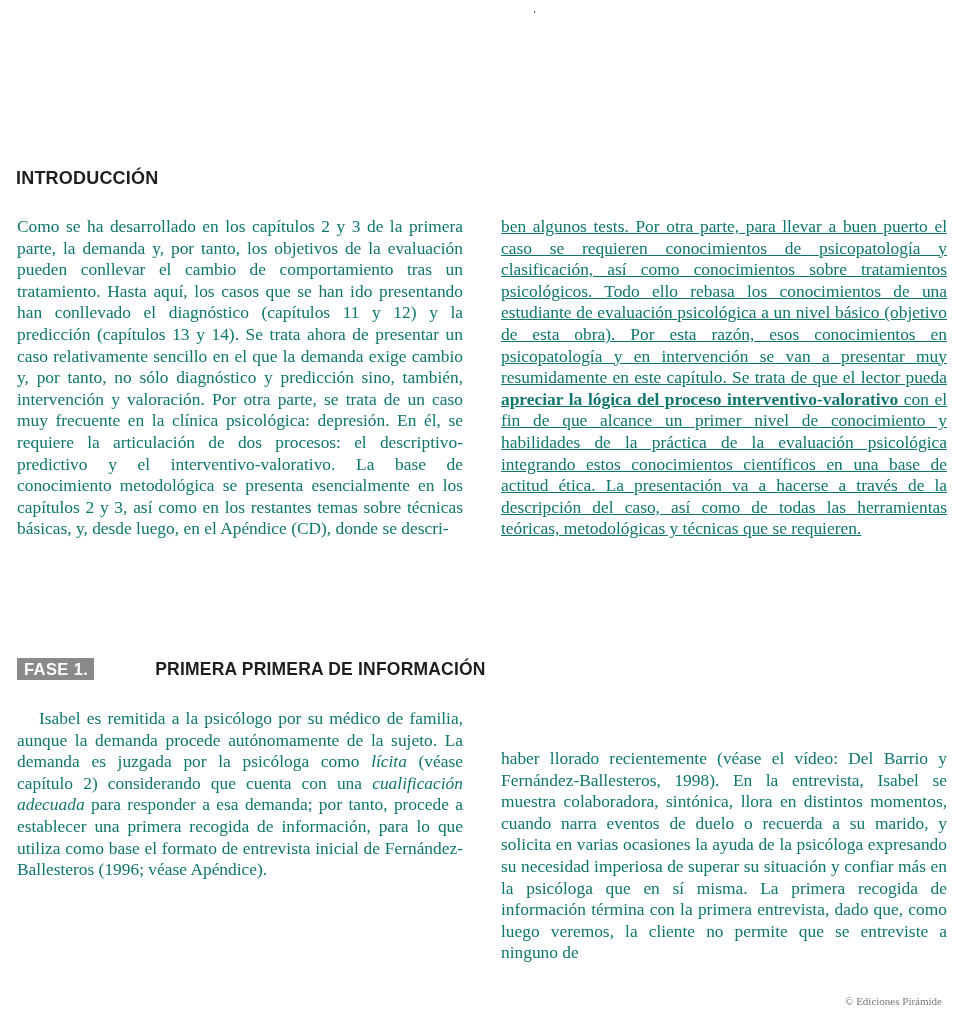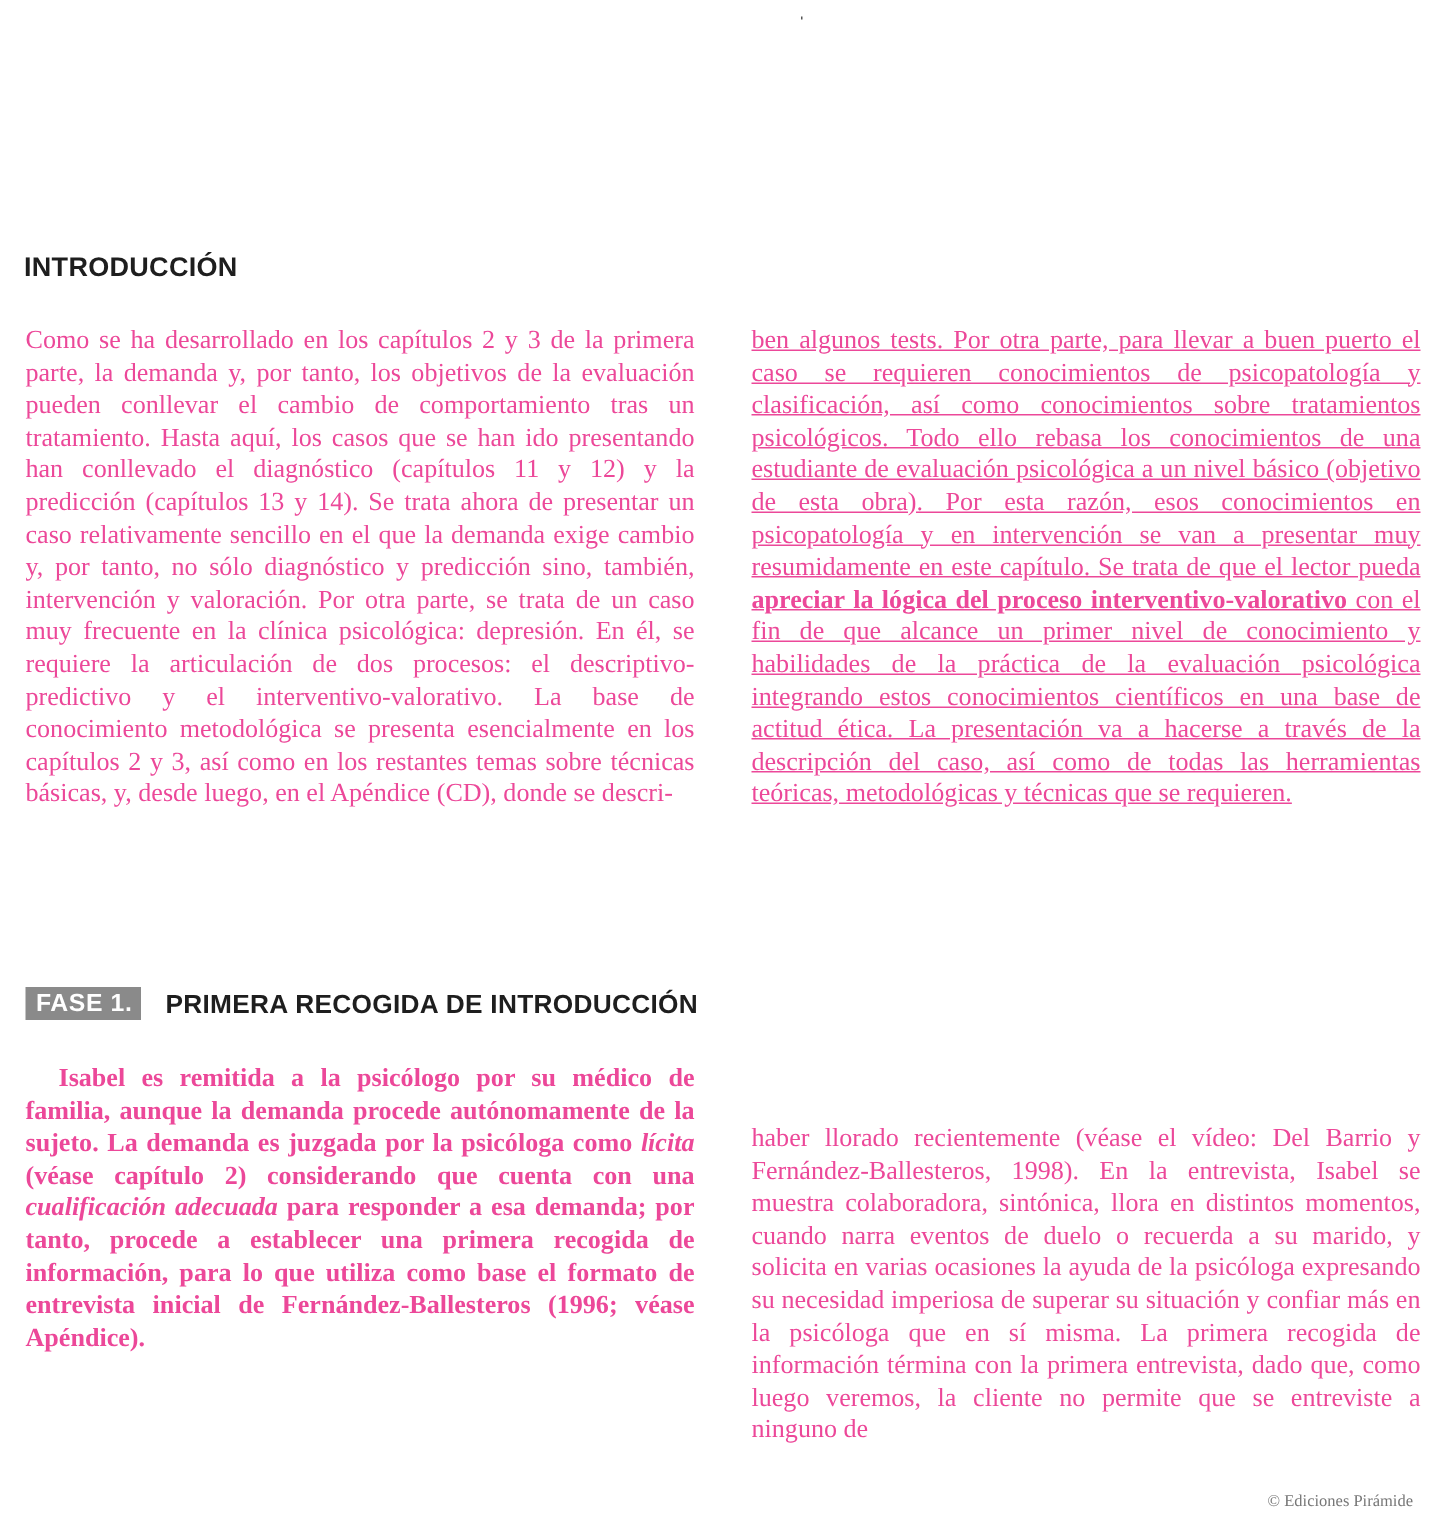--- a/index.html
+++ b/index.html
@@ -40,7 +40,7 @@
       font-size: 17.4px;
       line-height: 21.6px;
       text-align: justify;
-      color: #ec4899;
+      color: #0f766e;
       hyphens: manual;
     }
     .col p {

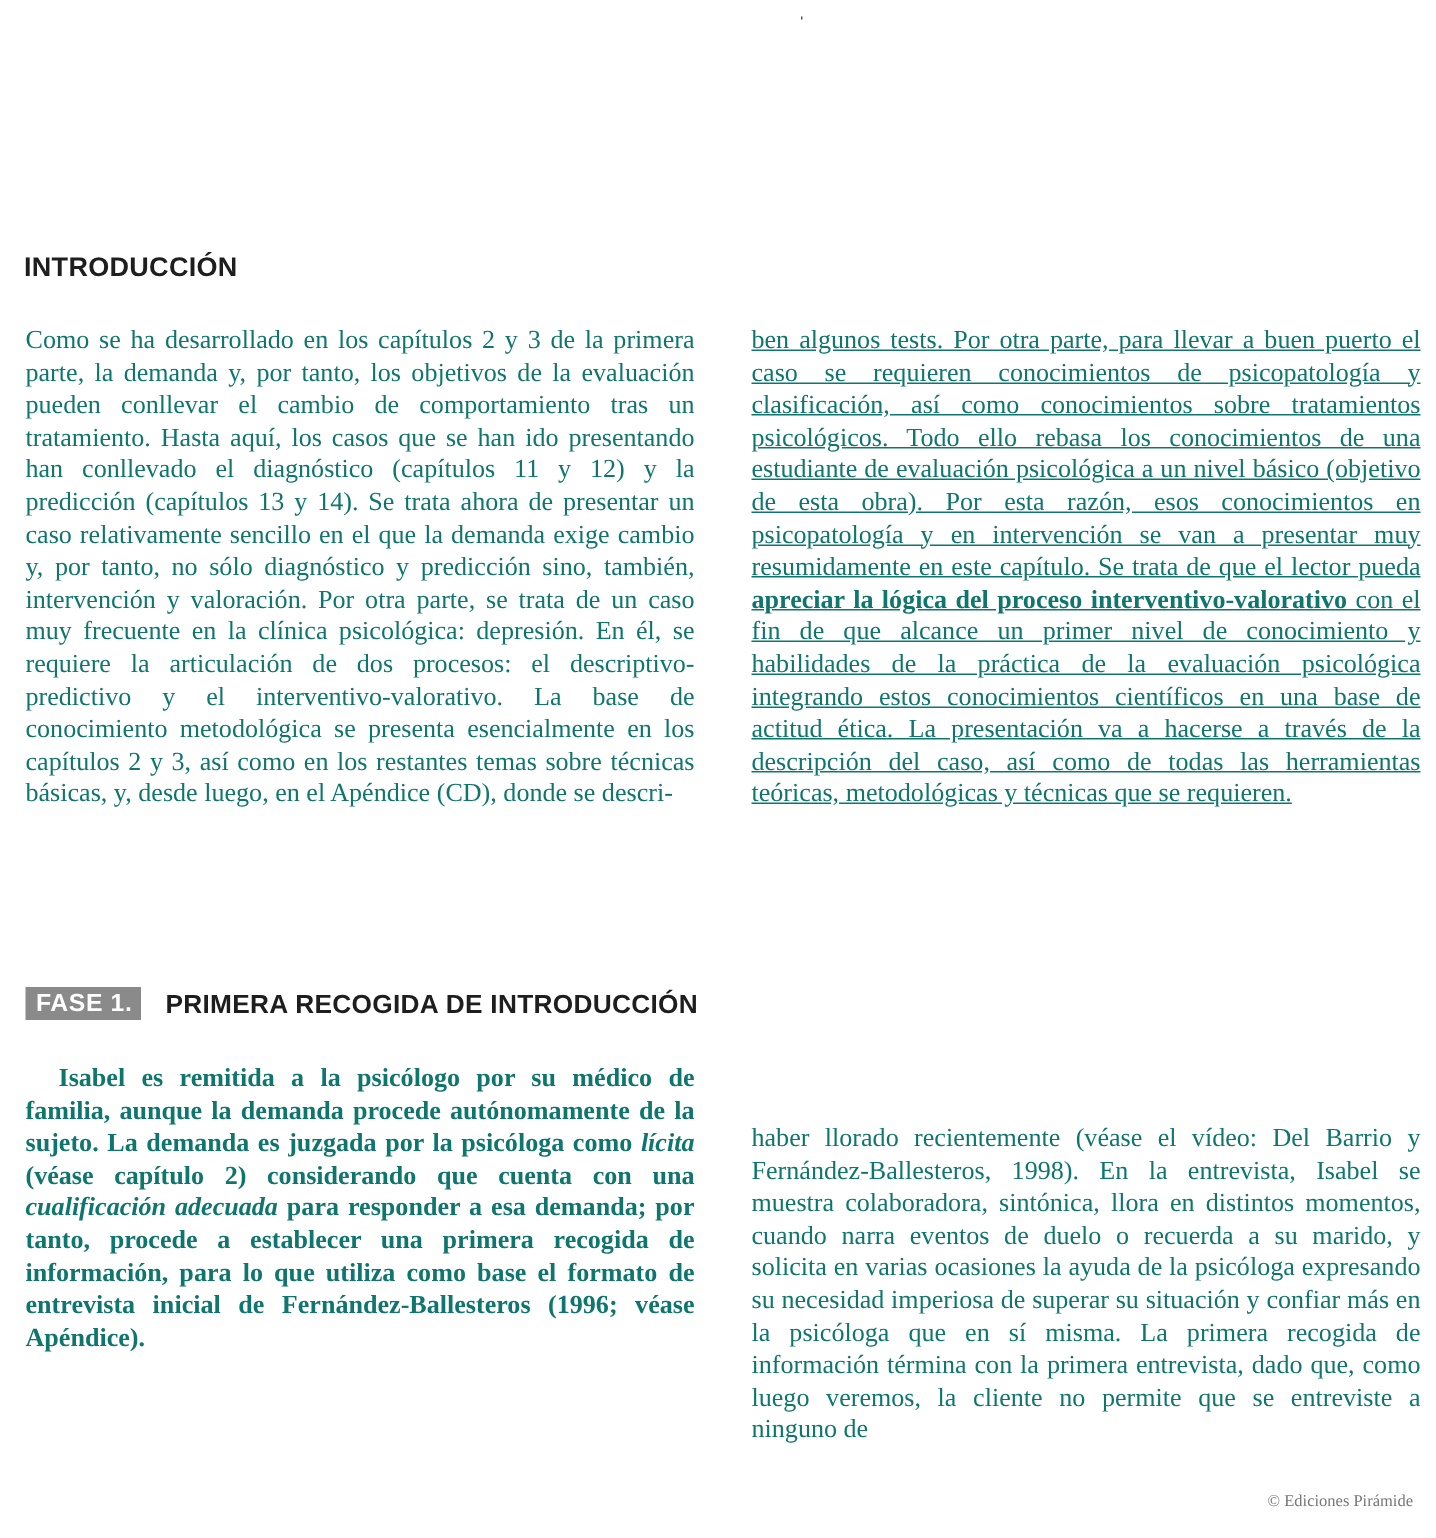--- a/index.html
+++ b/index.html
@@ -60,6 +60,7 @@
       top: 658px;
       display: flex;
       align-items: center;
+      gap: 45px;
     }
     .phase-badge {
       background: #8a8a8a;

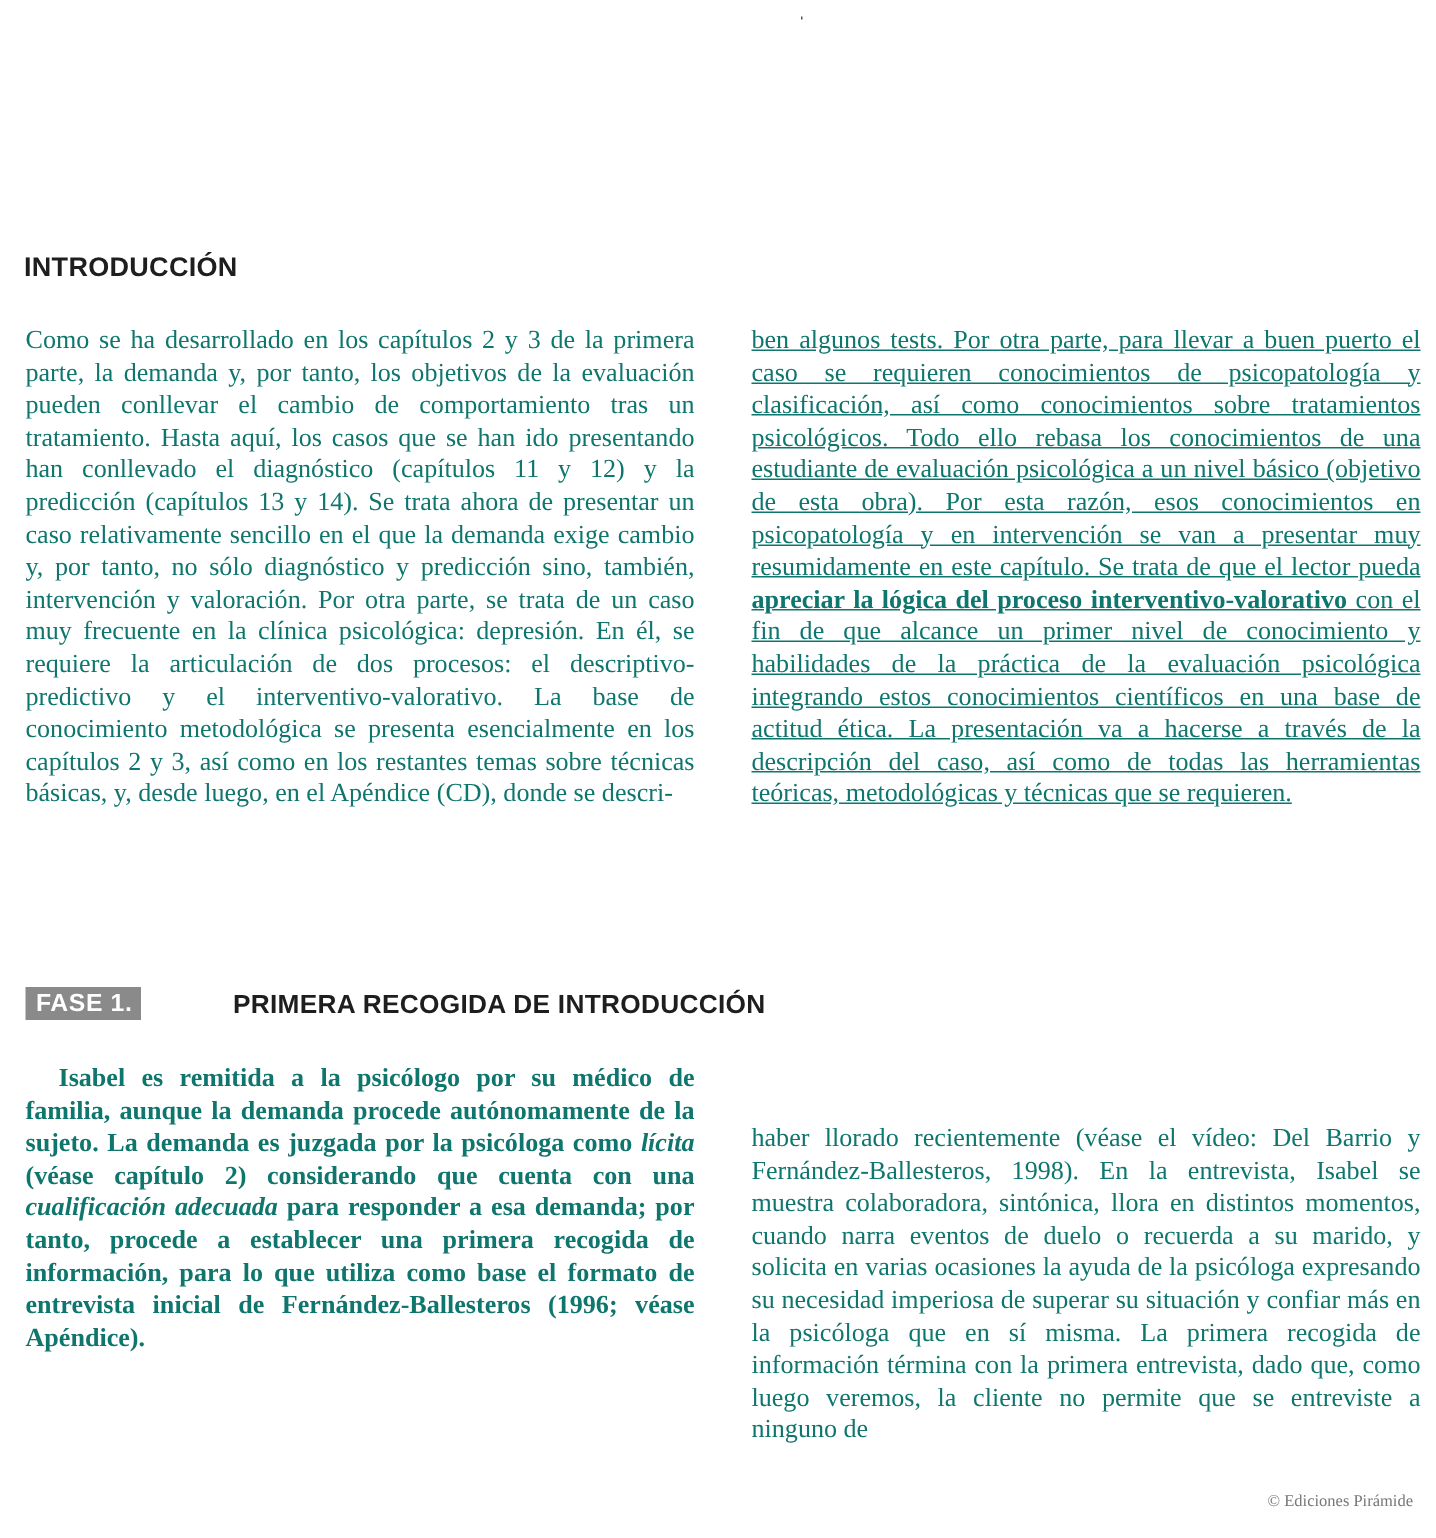--- a/index.html
+++ b/index.html
@@ -107,7 +107,7 @@
 
 <div class="phase-header">
   <span class="phase-badge">FASE 1.</span>
-  <span class="phase-title">PRIMERA RECOGIDA DE INTRODUCCIÓN</span>
+  <span class="phase-title">PRIMERA PRIMERA DE INFORMACIÓN</span>
 </div>
 
 <div class="col col-left-fase">

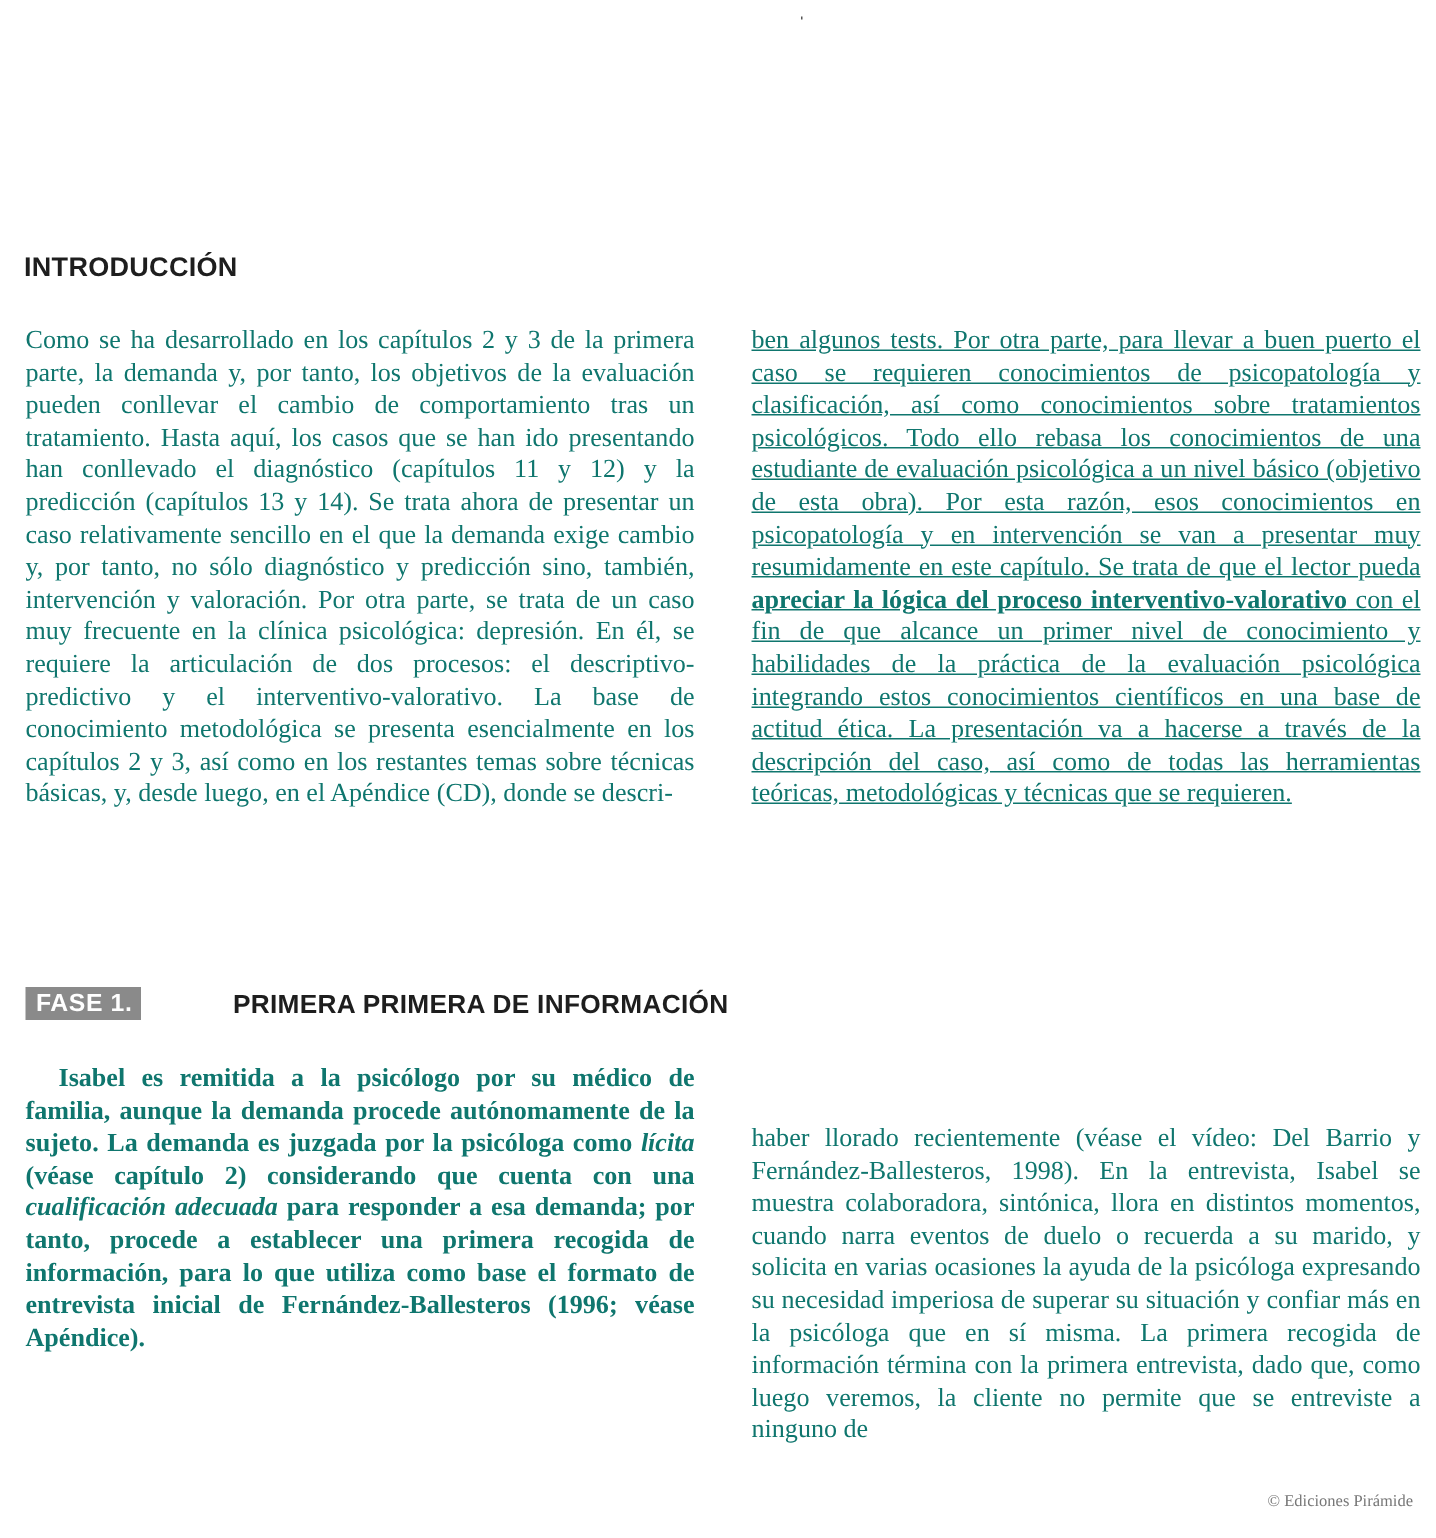--- a/index.html
+++ b/index.html
@@ -50,7 +50,7 @@
     .col-right-intro { left: 501px; top: 216px; text-decoration: underline; }
     .col-left-fase { left: 17px; top: 708px; }
     .col-right-fase { left: 501px; top: 708px; margin-top: 40px; }
-    .indent { text-indent: 22px; font-weight: bold; }
+    .indent { text-indent: 22px; }
     .b { font-weight: bold; }
     .i { font-style: italic; }
 

